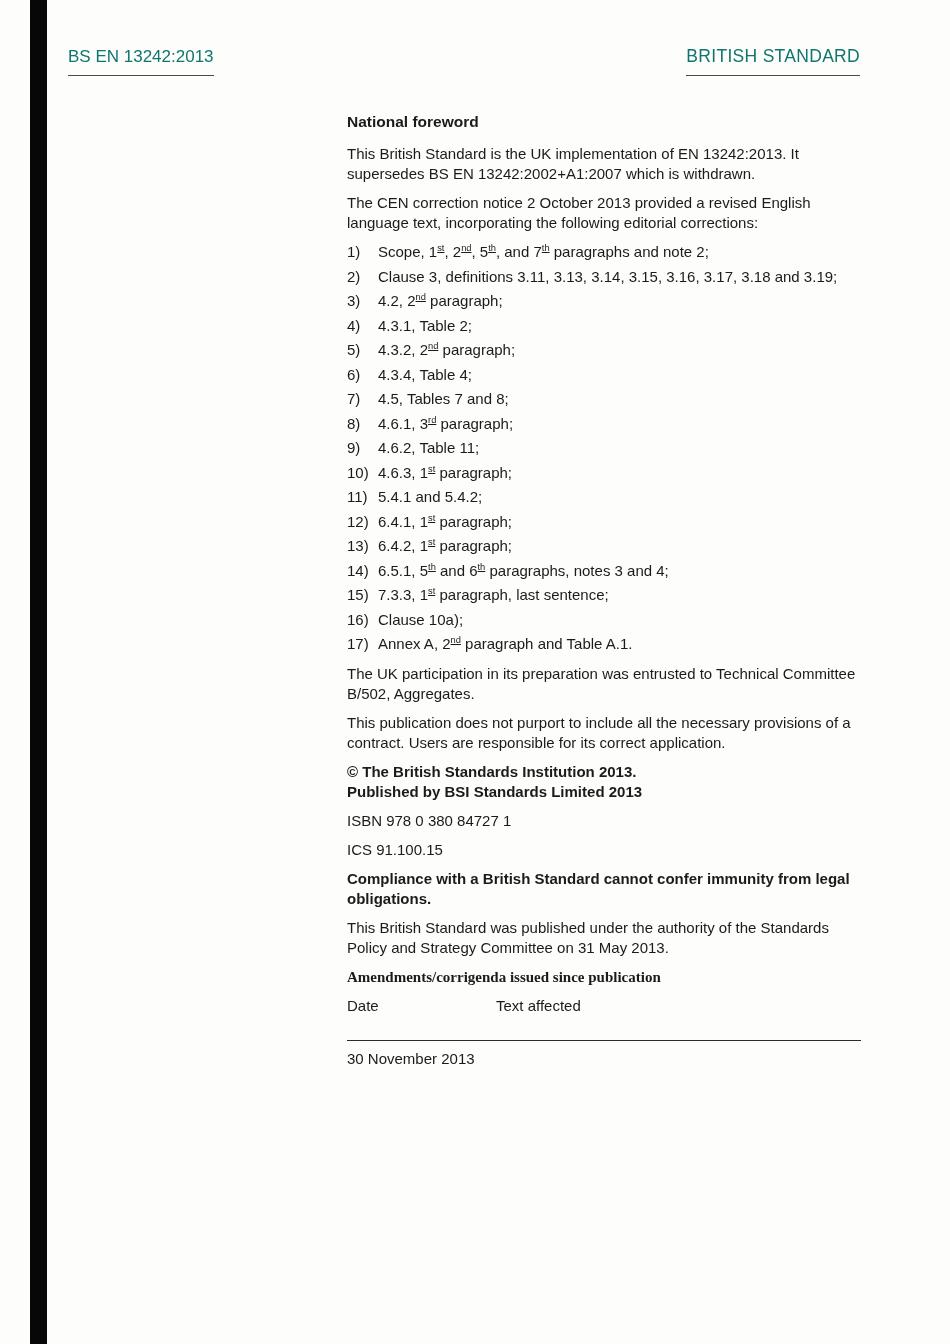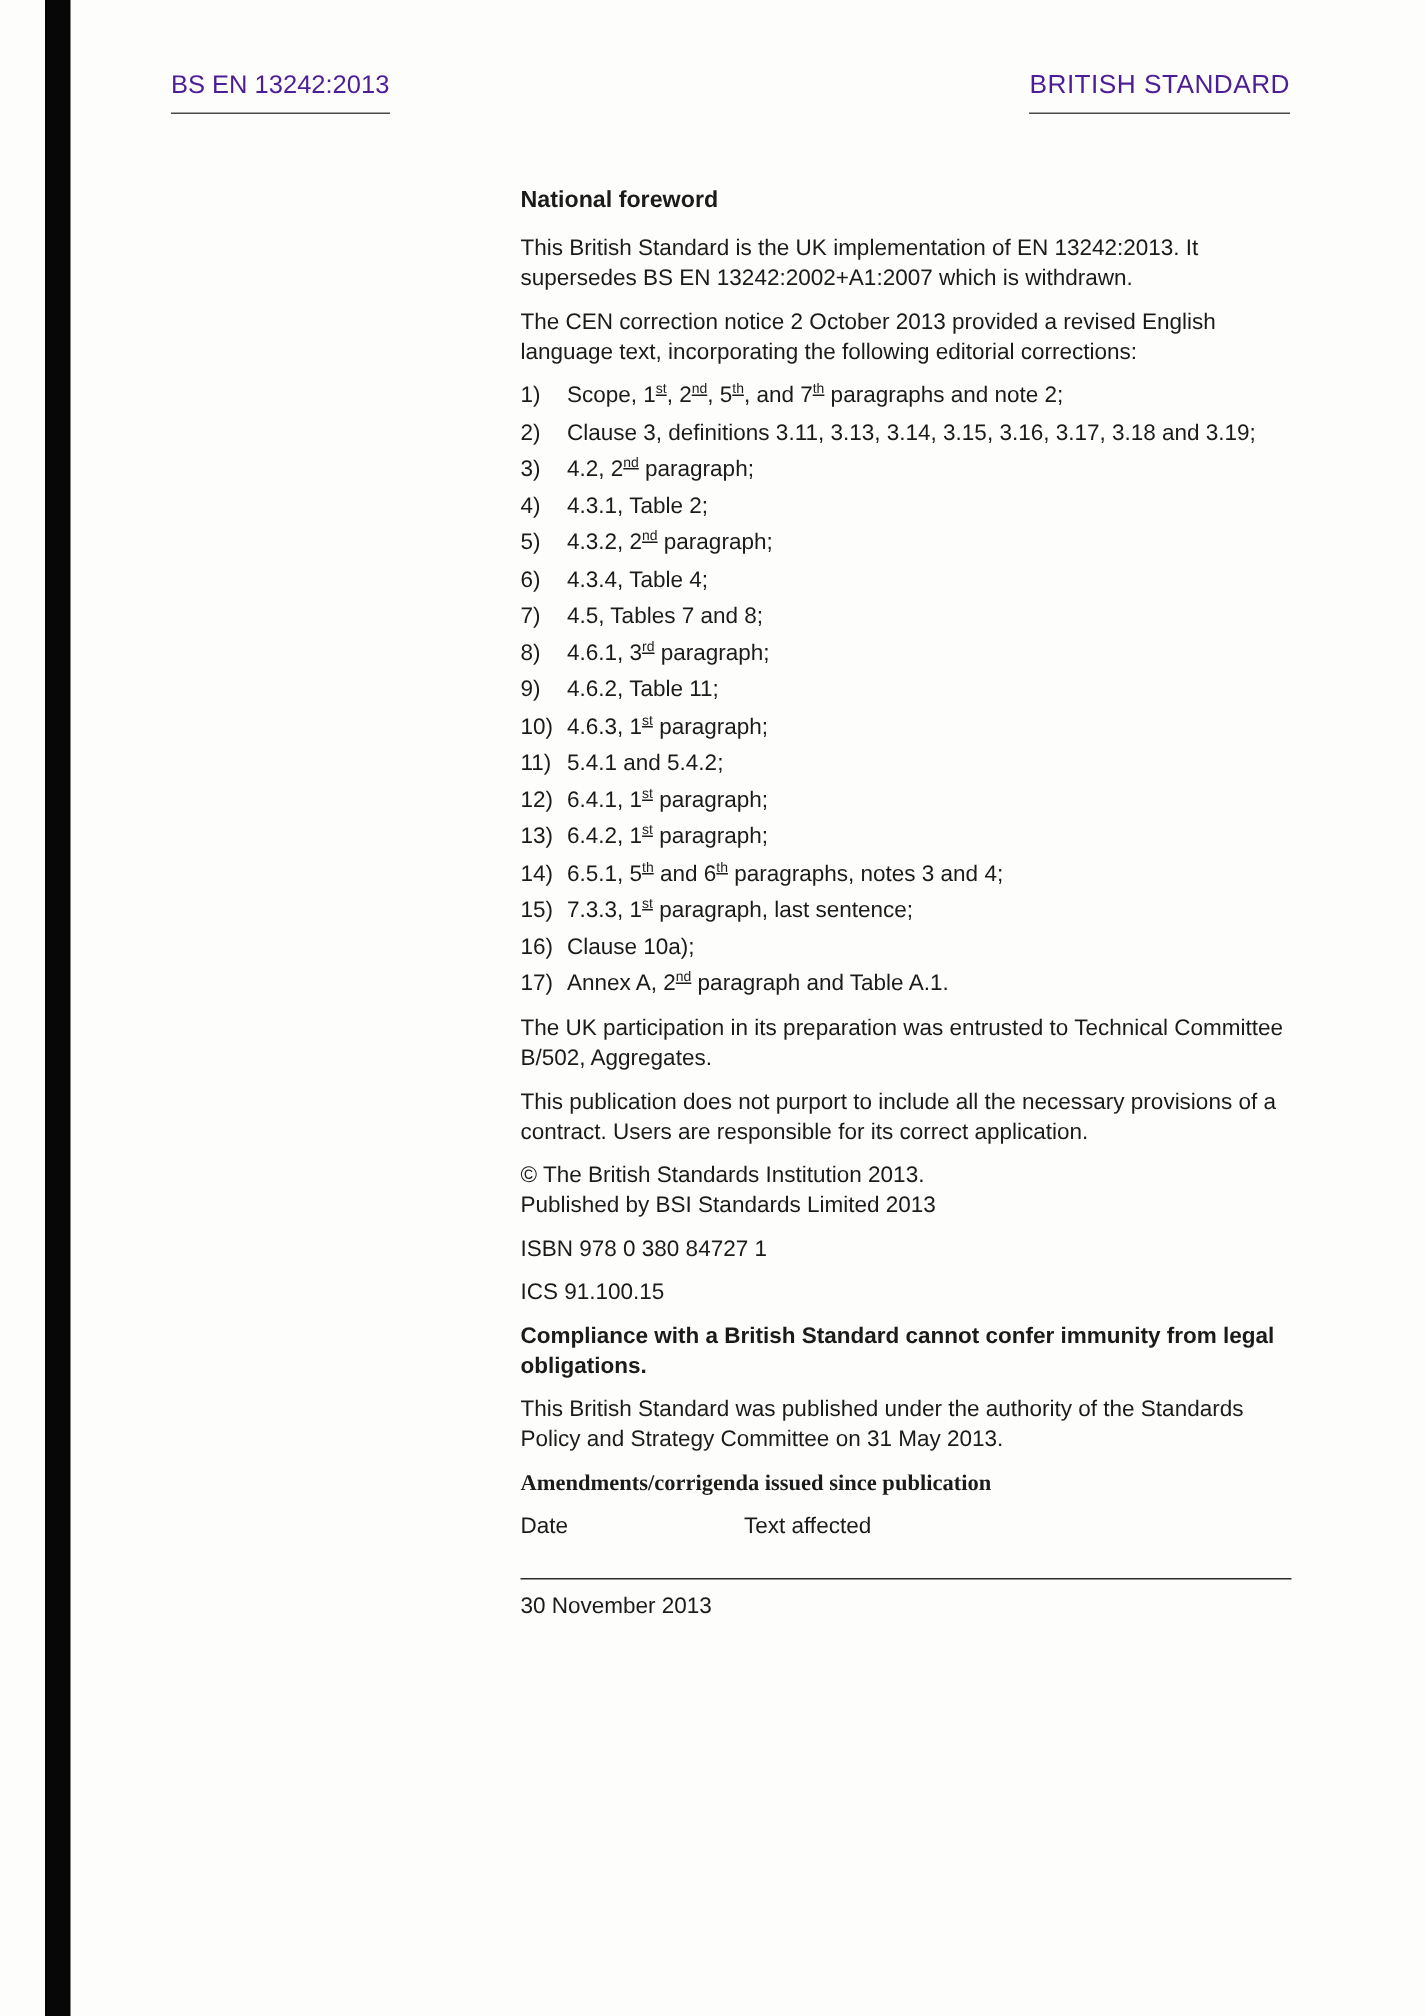--- a/index.html
+++ b/index.html
@@ -36,8 +36,7 @@
   .header {
     position: absolute; top: 46px; left: 68px; right: 90px;
     display: flex; justify-content: space-between; align-items: flex-end;
-    color: #4c1d95;
-    margin-left: 46px;
+    color: #0f766e;
   }
   .header-left {
     font-size: 17px; padding-bottom: 8px;

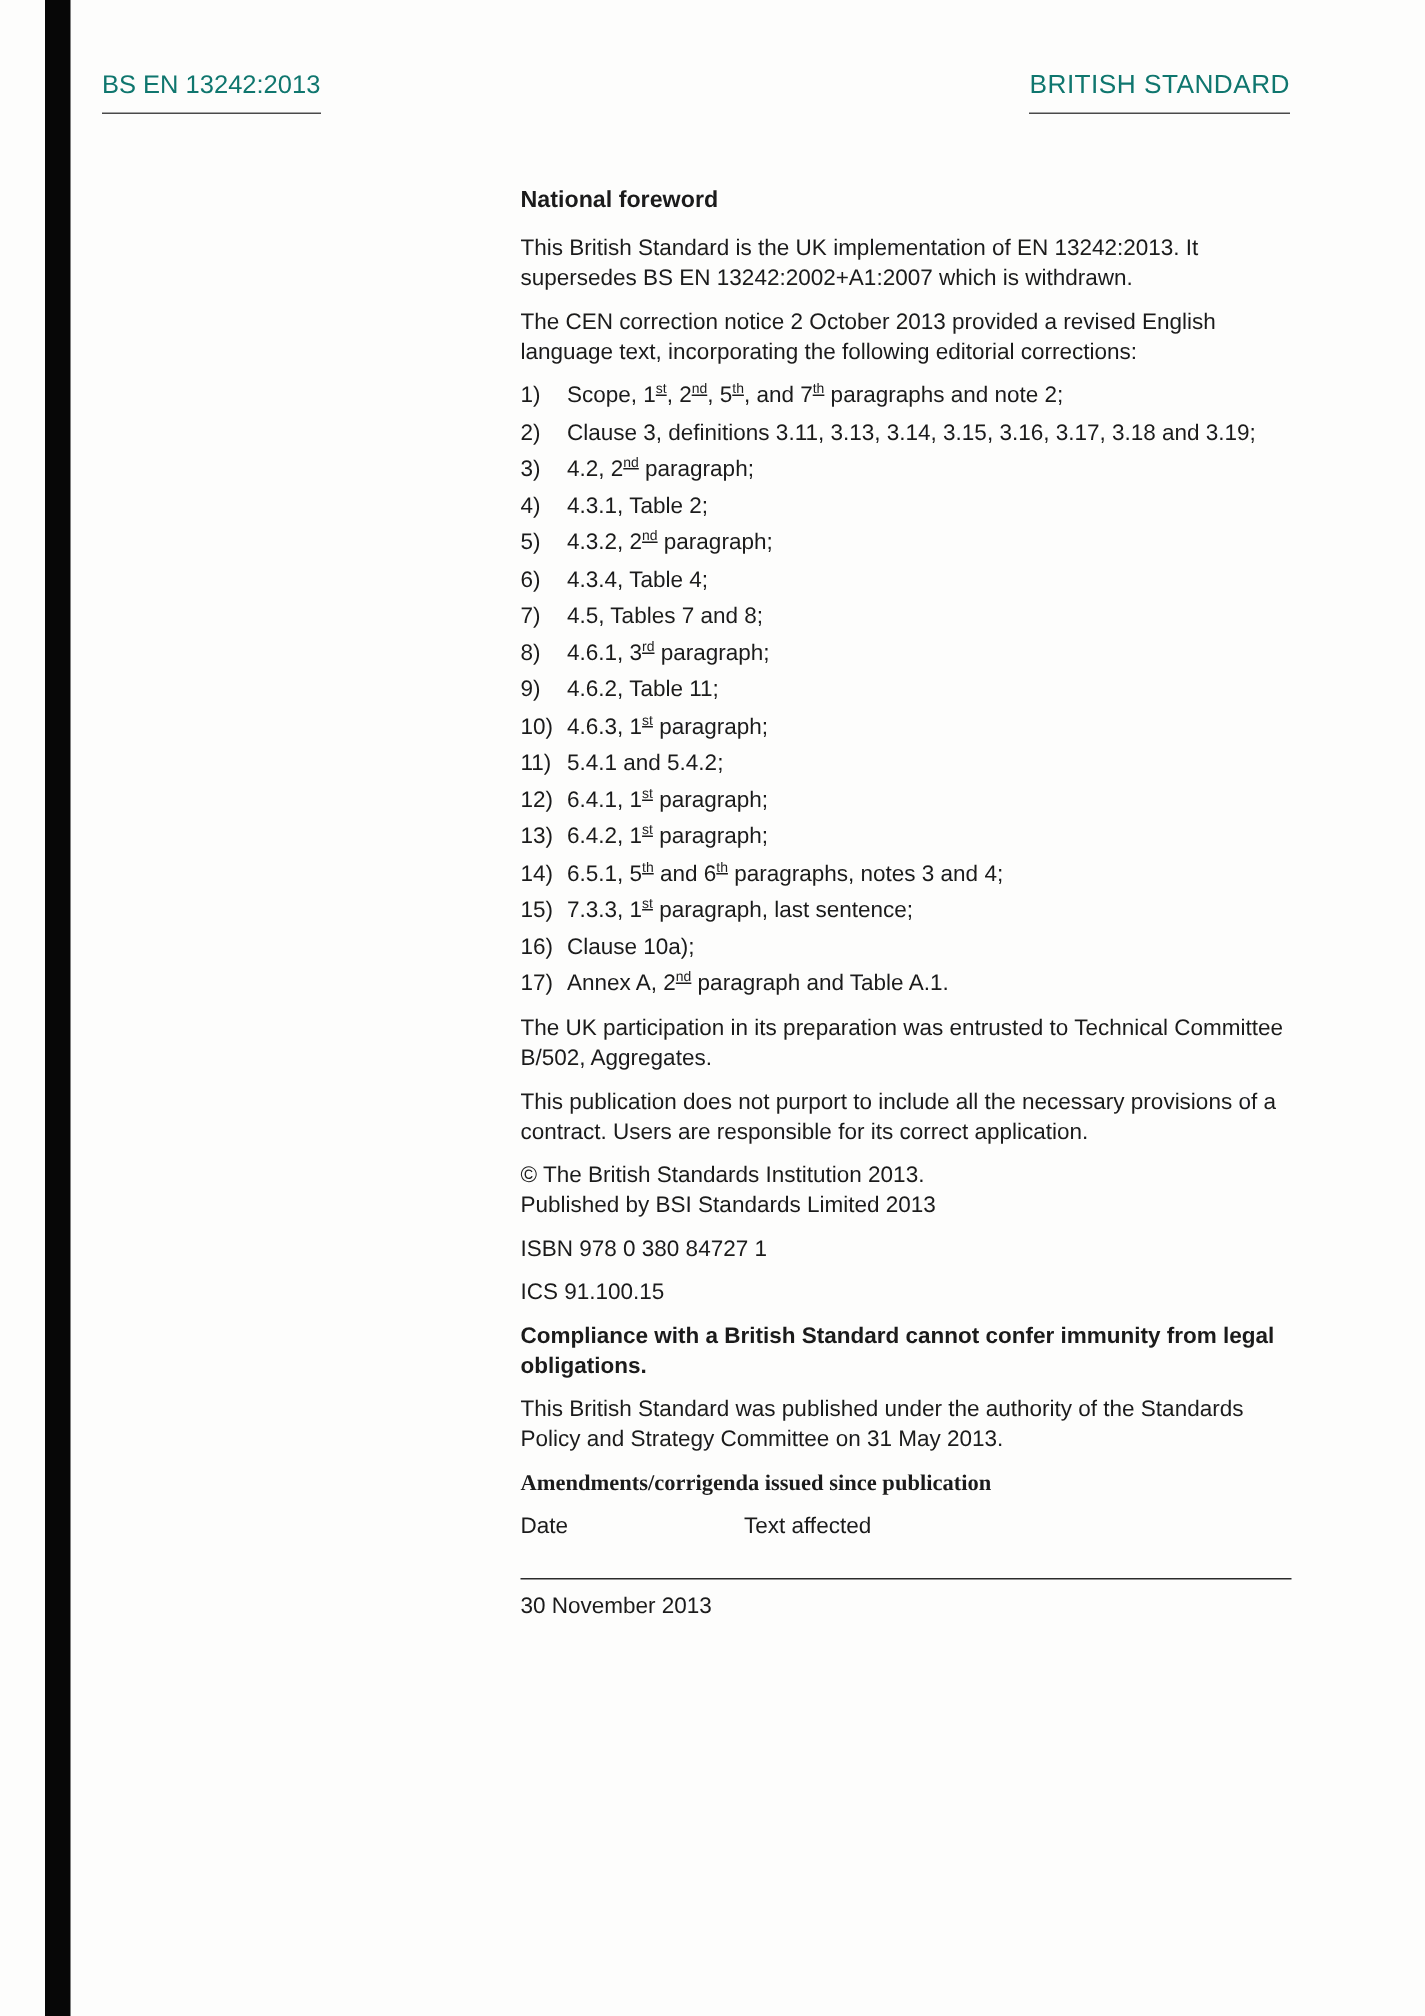--- a/index.html
+++ b/index.html
@@ -49,7 +49,7 @@
 
   
   .content {
-    position: absolute; left: 347px; top: 124px; width: 514px;
+    position: absolute; left: 347px; top: 112px; width: 514px;
     font-size: 15px; line-height: 20px;
   }
   .fw-title { font-size: 15.5px; font-weight: bold; margin: 0 0 12px 0; }

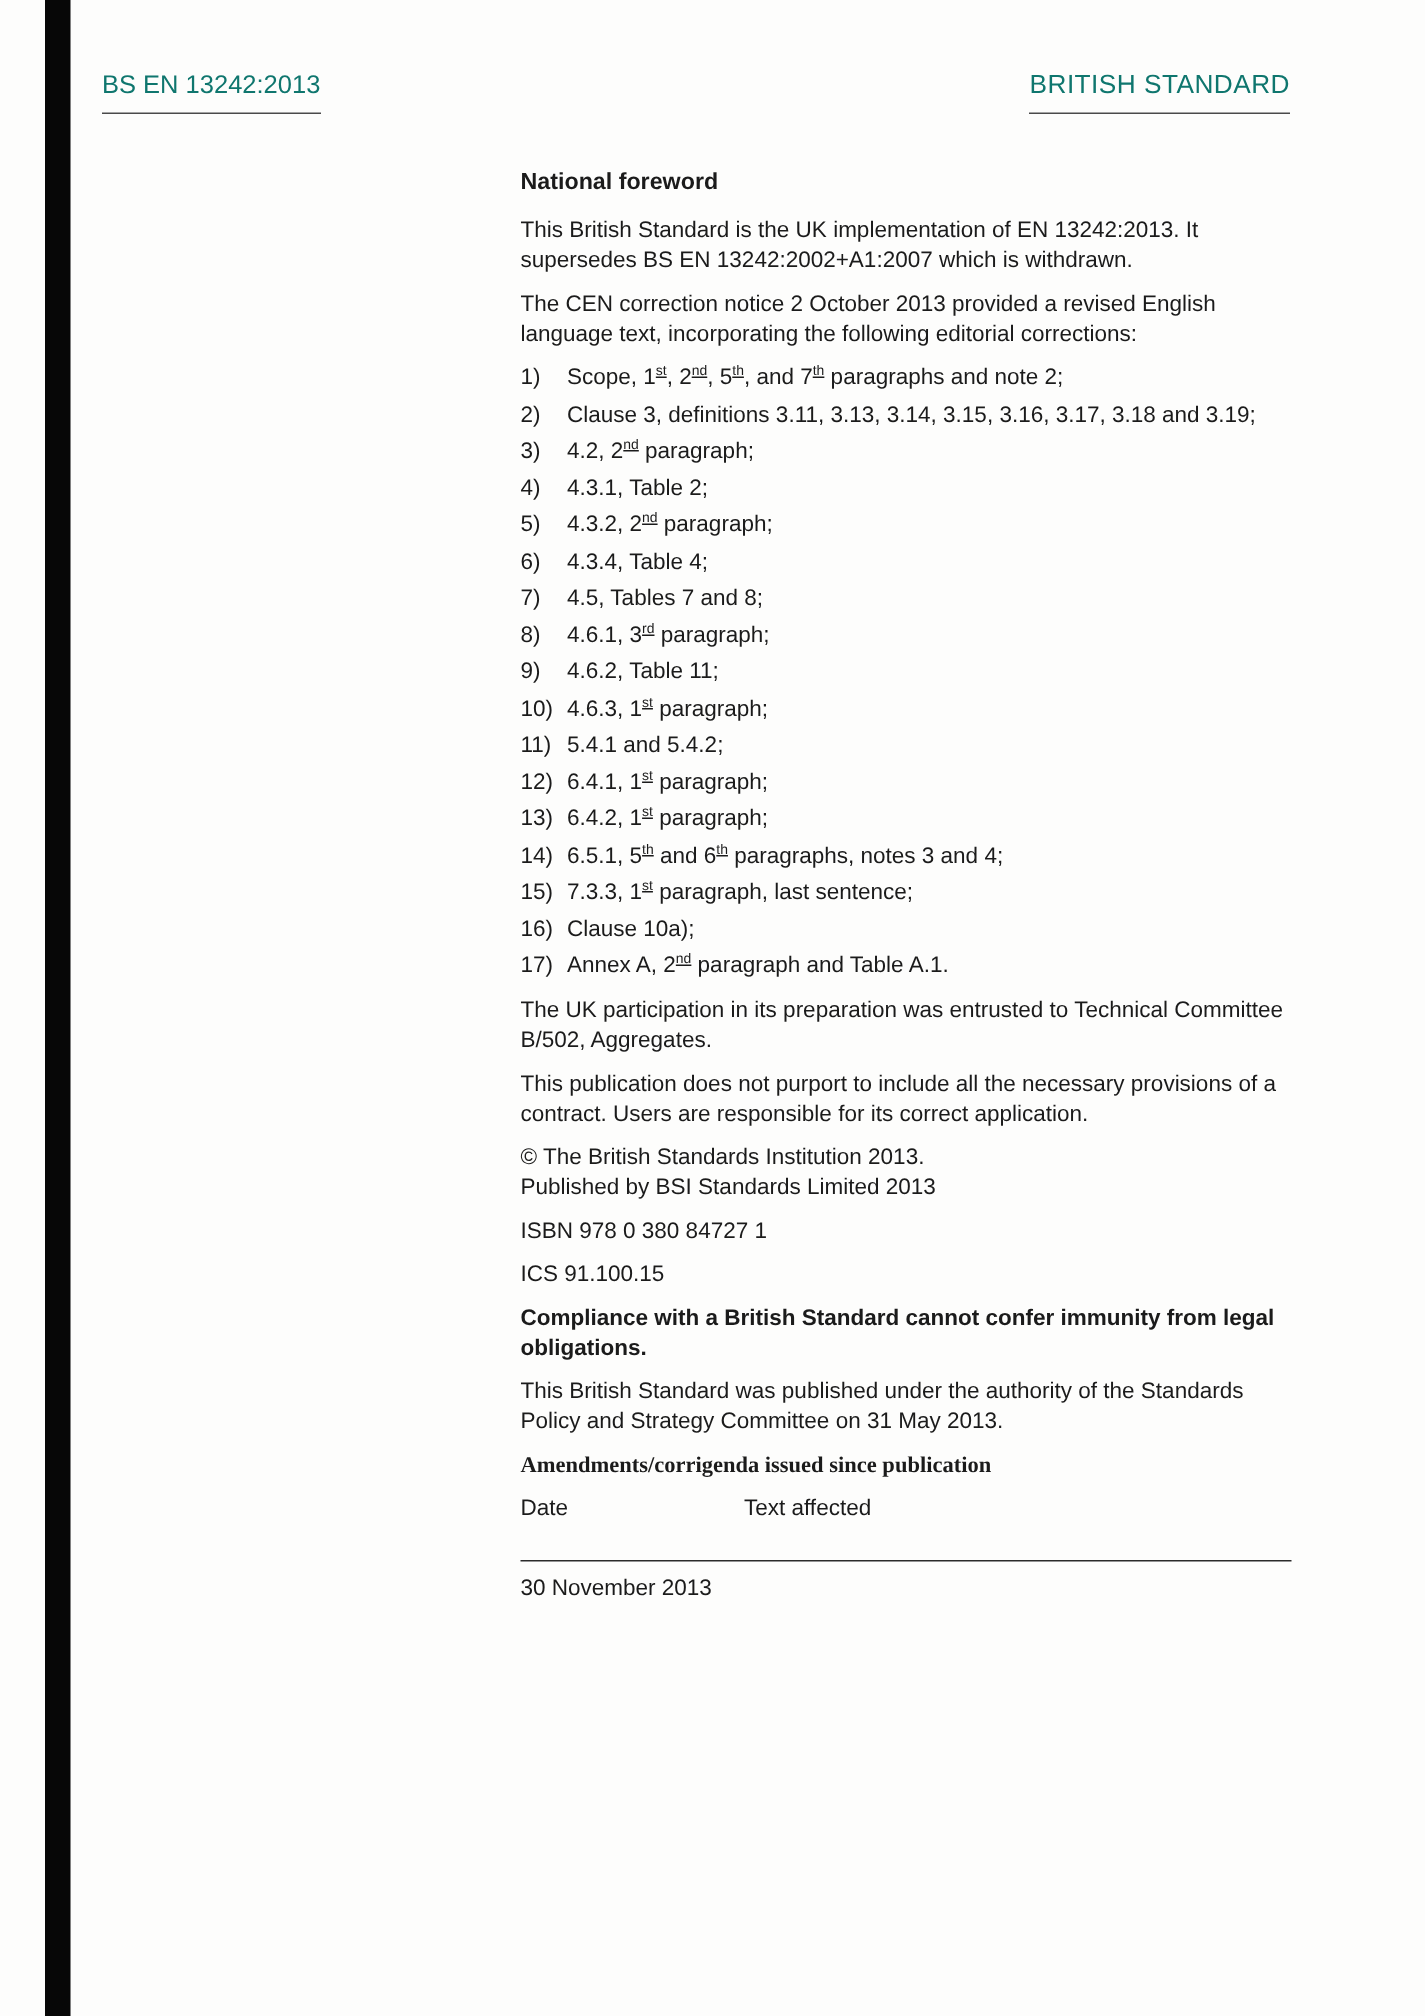--- a/index.html
+++ b/index.html
@@ -63,7 +63,7 @@
   sup { font-size: 0.62em; line-height: 0; vertical-align: super; text-decoration: underline; }
 
   .copyright-block { margin-bottom: 9px; }
-  .copyright-block p { margin: 0; }
+  .copyright-block p { margin: 0; font-weight: bold; }
 
   .isbn, .ics { margin-bottom: 9px; }
 

